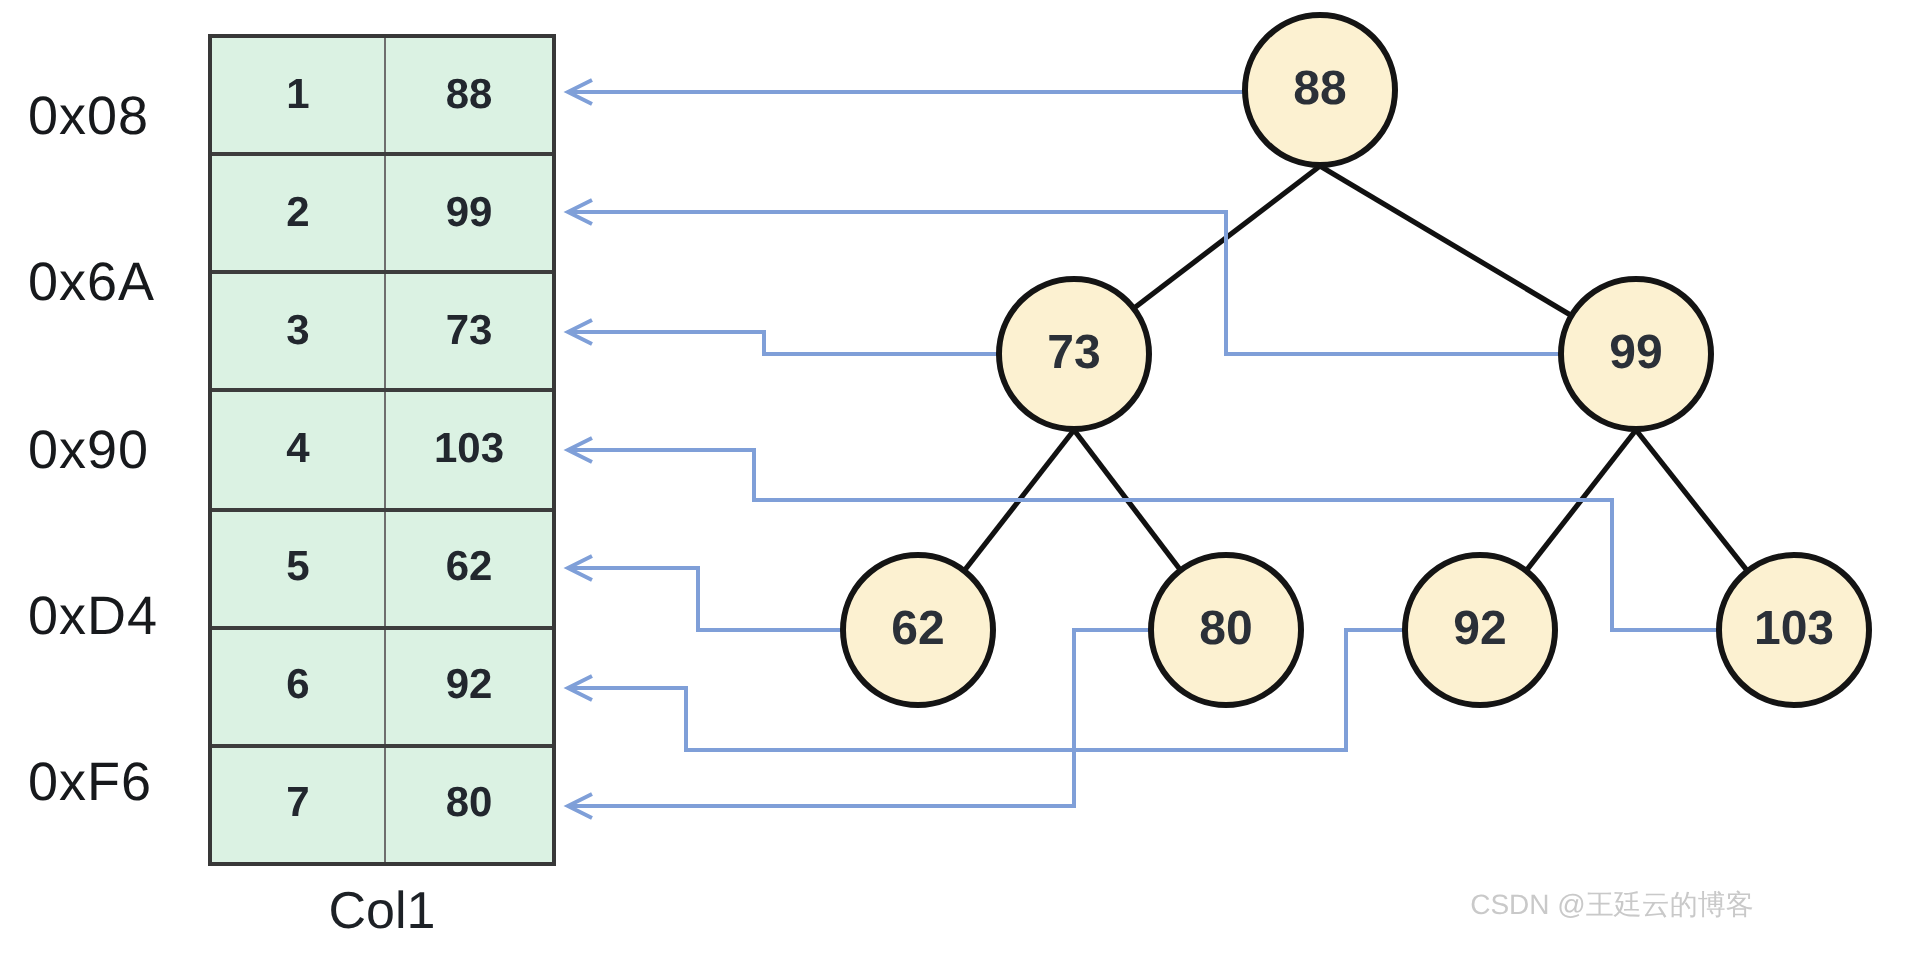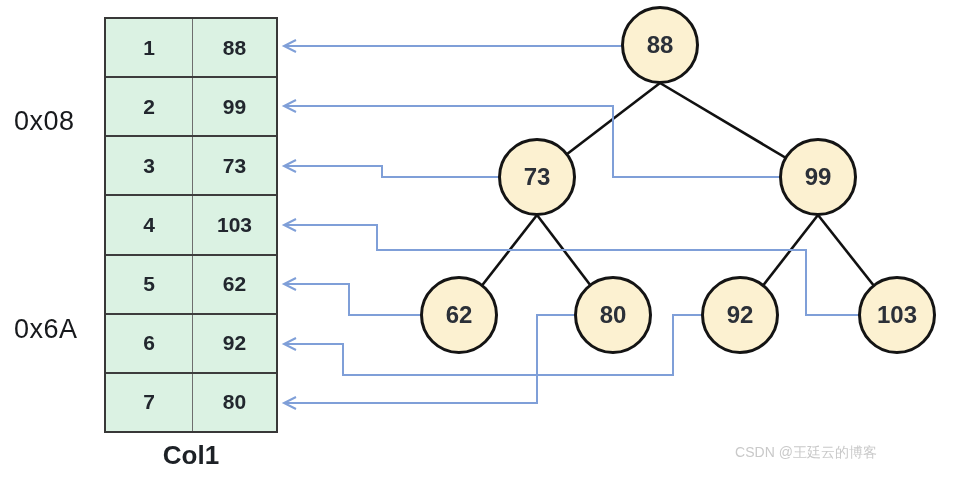--- a/index.html
+++ b/index.html
@@ -73,6 +73,7 @@
   <div class="addresses">
     <div class="addr">0x08</div>
     <div class="addr">0x6A</div>
+    <div class="addr">0x90</div>
   </div>
 
   <div class="memtable">

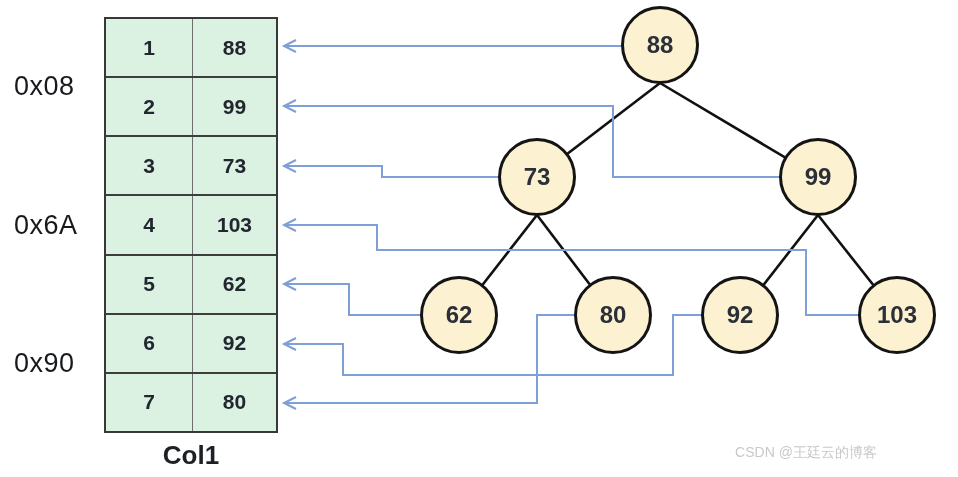--- a/index.html
+++ b/index.html
@@ -74,6 +74,7 @@
     <div class="addr">0x08</div>
     <div class="addr">0x6A</div>
     <div class="addr">0x90</div>
+    <div class="addr">0xD4</div>
   </div>
 
   <div class="memtable">

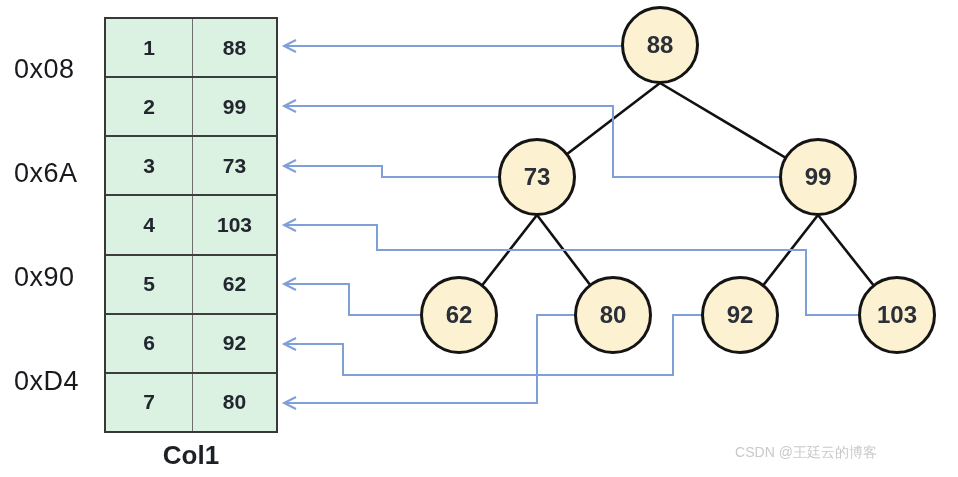--- a/index.html
+++ b/index.html
@@ -75,6 +75,7 @@
     <div class="addr">0x6A</div>
     <div class="addr">0x90</div>
     <div class="addr">0xD4</div>
+    <div class="addr">0xF6</div>
   </div>
 
   <div class="memtable">

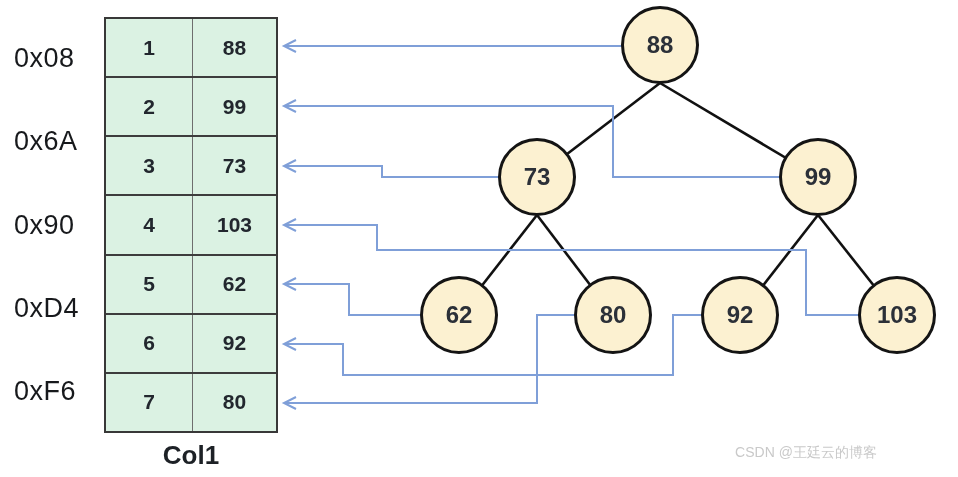--- a/index.html
+++ b/index.html
@@ -25,7 +25,7 @@
   .memtable .c2{flex:1;}
   
   .colheads{position:absolute;left:104px;top:440px;width:174px;display:flex;z-index:2;}
-  .colheads span{flex:1;text-align:center;font-weight:bold;font-size:26px;color:#1d2126;}
+  .colheads span{flex:1;text-align:center;font-weight:normal;font-size:26px;color:#1d2126;}
   
   .node{position:absolute;width:78px;height:78px;box-sizing:border-box;
     border:3px solid #141414;border-radius:50%;background:#fcf1d1;

